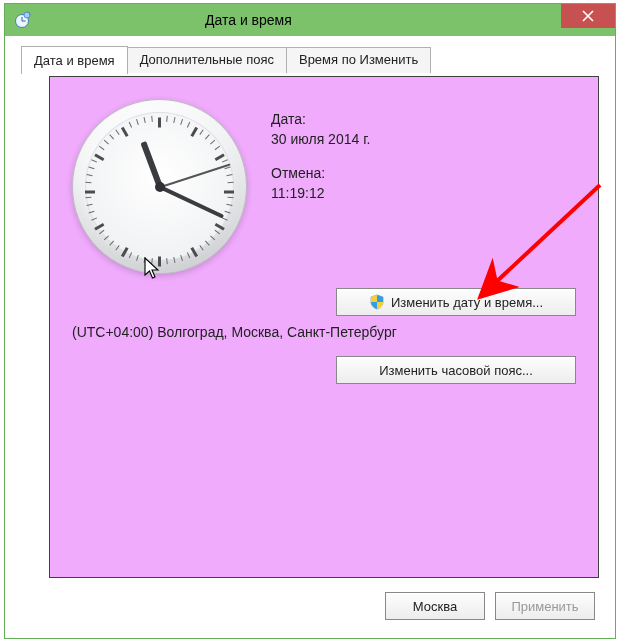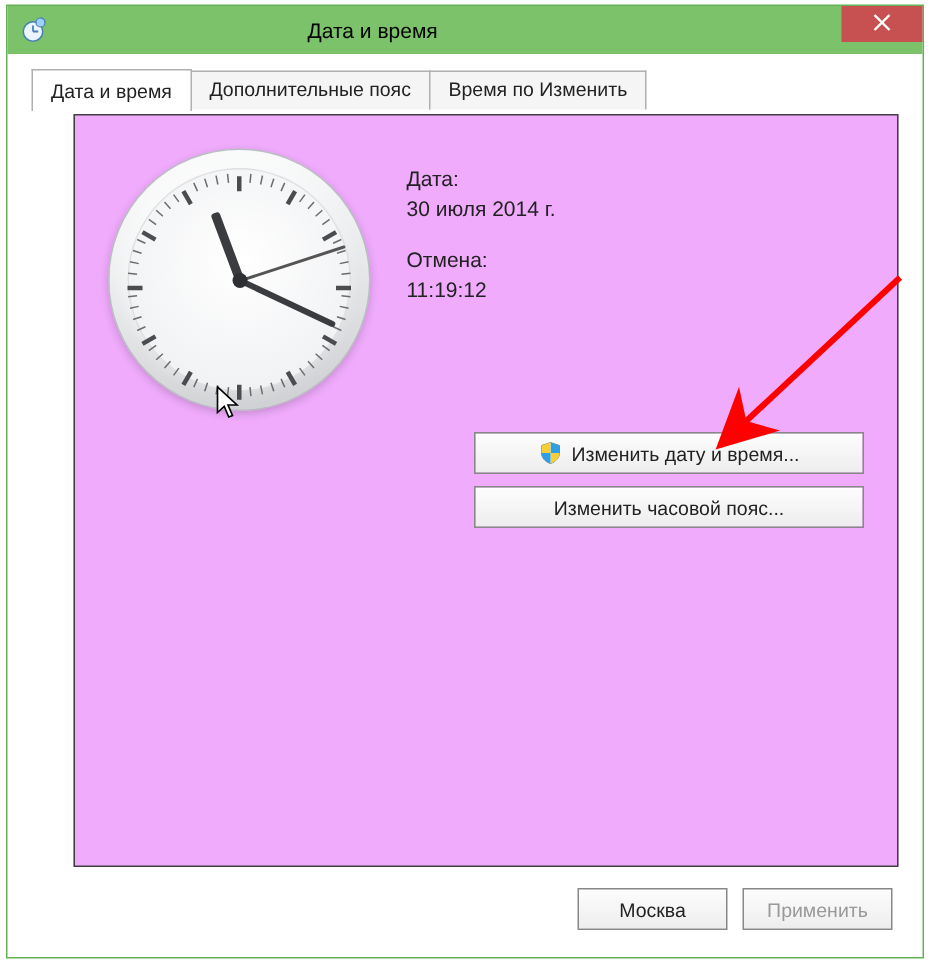--- a/index.html
+++ b/index.html
@@ -176,7 +176,7 @@
     box-shadow: inset 0 1px 0 #fff;
     white-space: nowrap;
   }
-  .btn.wide { width: 260px; }
+  .btn.wide { width: 240px; }
   .btn.disabled { color: #999; cursor: default; }
   .shield {
     width: 16px; height: 16px;

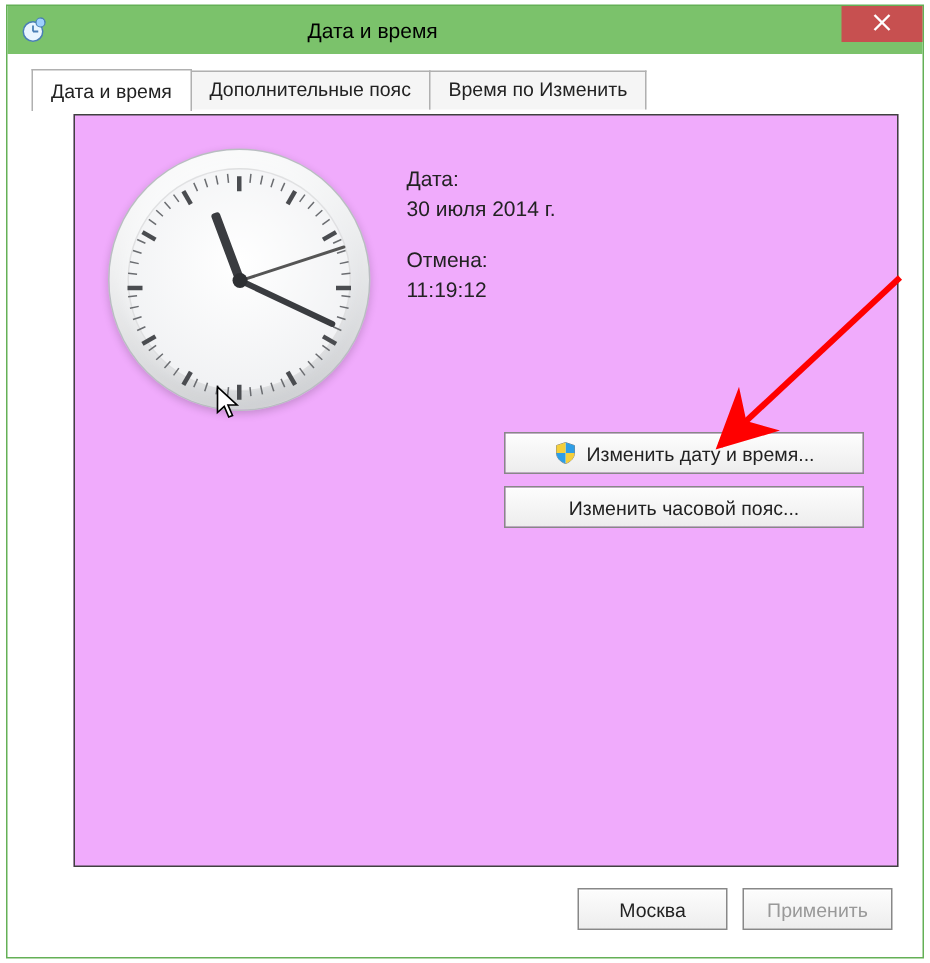--- a/index.html
+++ b/index.html
@@ -364,6 +364,7 @@
       </div>
 
       <div class="section">
+        <div class="tz-text">(UTC+04:00) Волгоград, Москва, Санкт-Петербург</div>
         <div class="btn-row-right">
           <div class="btn wide">
             <span>Изменить часовой пояс...</span>

